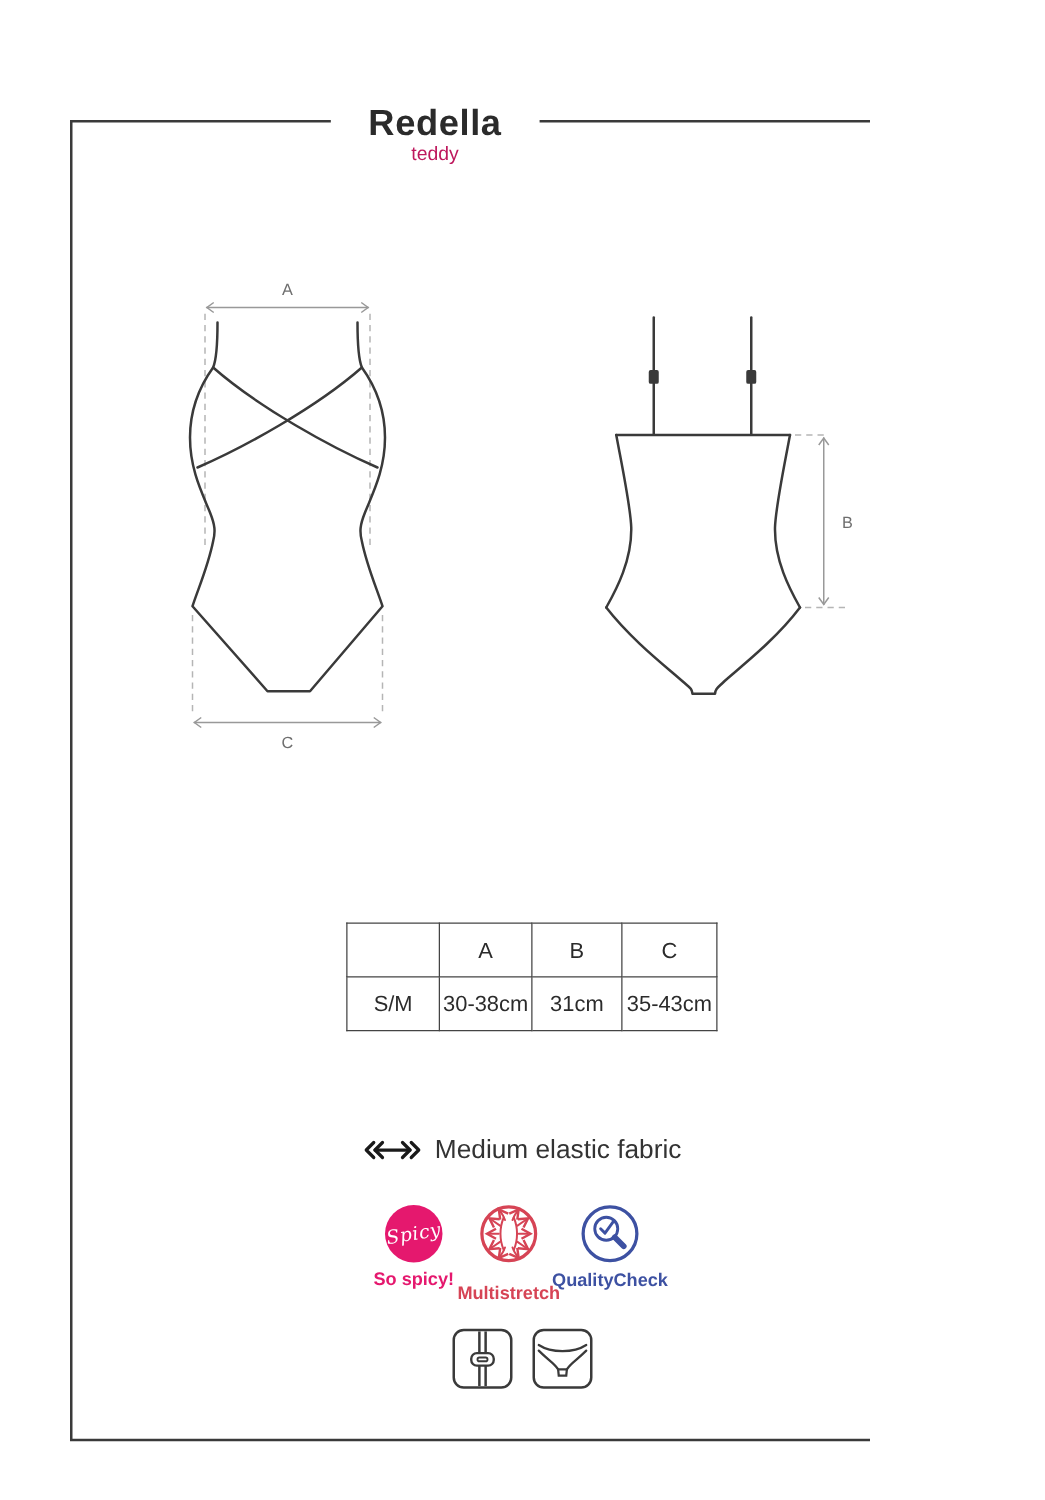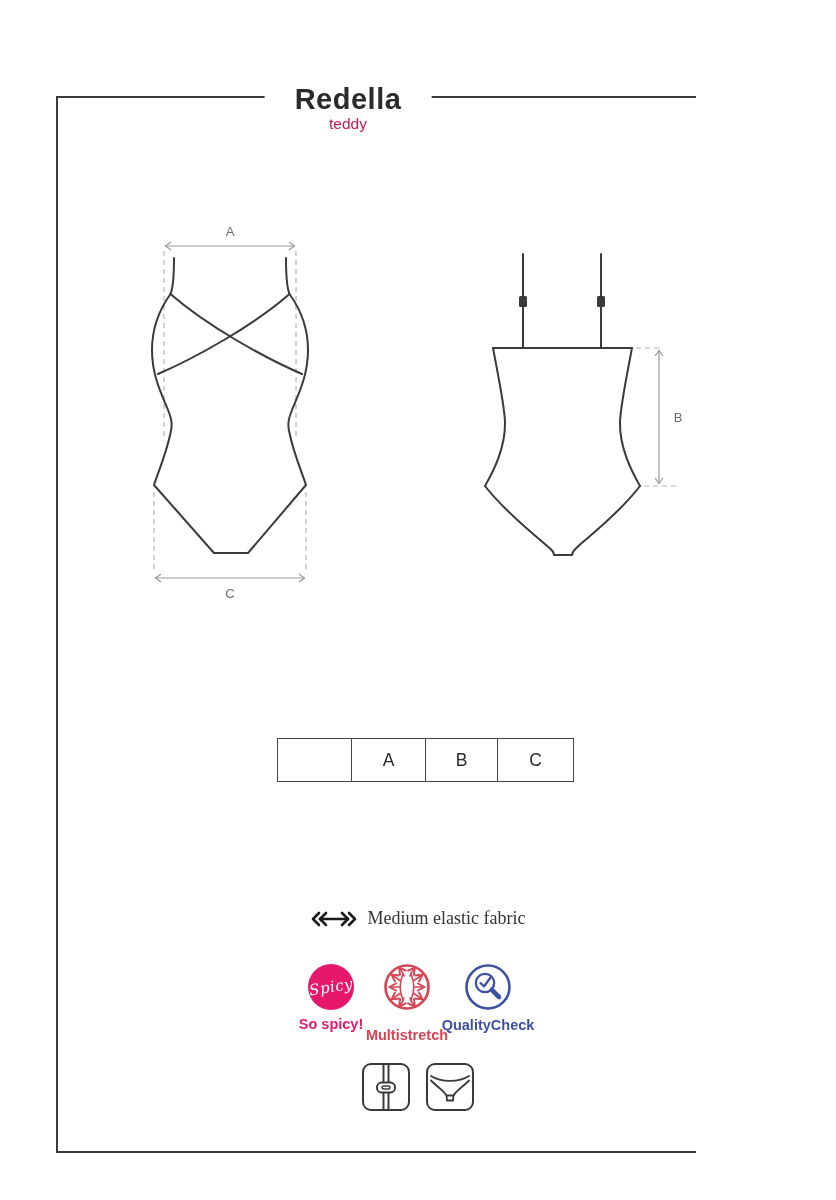--- a/index.html
+++ b/index.html
@@ -128,6 +128,12 @@
       <th class="col-a">A</th>
       <th class="col-b">B</th>
       <th class="col-c">C</th>
+    </tr>
+    <tr>
+      <td>S/M</td>
+      <td>30-38cm</td>
+      <td>31cm</td>
+      <td>35-43cm</td>
     </tr>
   </tbody>
     </table>

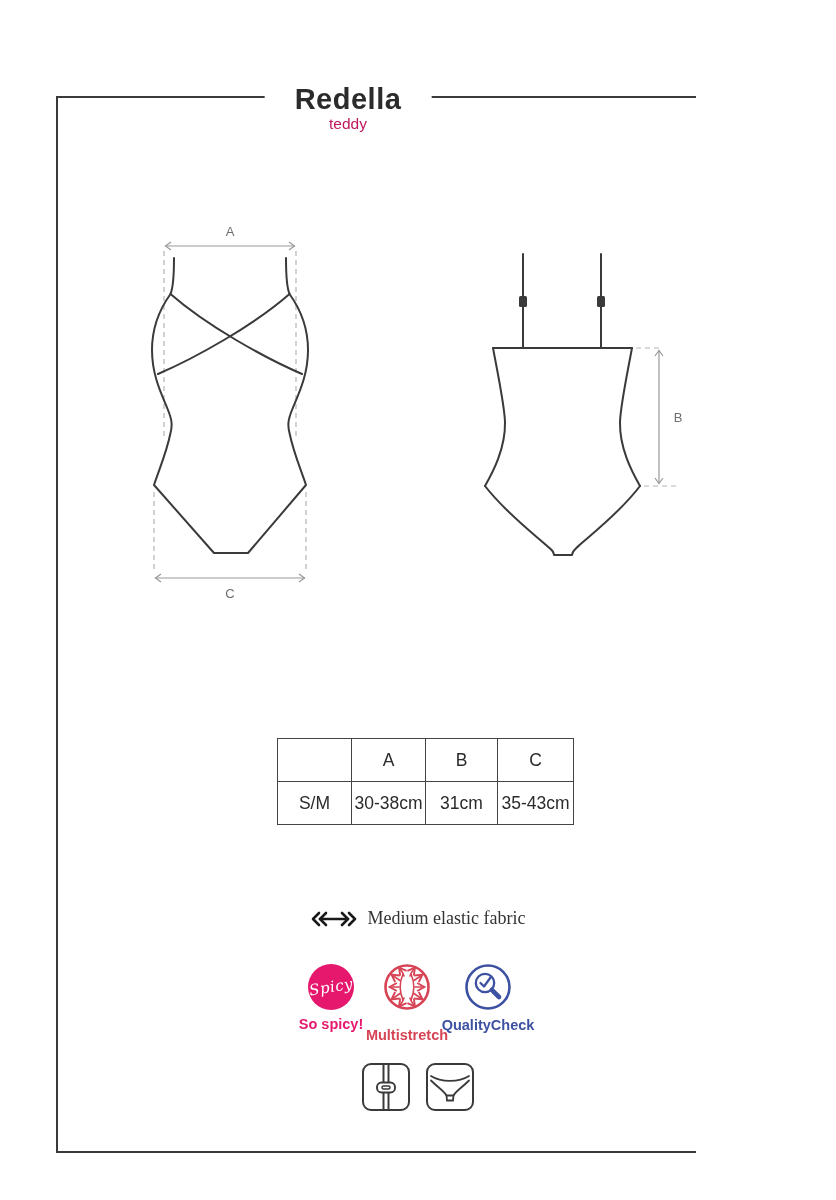--- a/index.html
+++ b/index.html
@@ -39,7 +39,7 @@
     position:absolute;left:0;top:908px;width:836px;display:flex;
     align-items:center;justify-content:center;gap:11px;
   }
-  .fabric-label{font-size:18px;color:#333;font-family:Liberation Serif, serif;}
+  .fabric-label{font-size:21px;color:#333;}
   
   .badge{position:absolute;top:963px;width:96px;text-align:center;}
   .badge-spicy{left:283px;} .badge-multi{left:359px;} .badge-quality{left:440px;text-align:center;}

